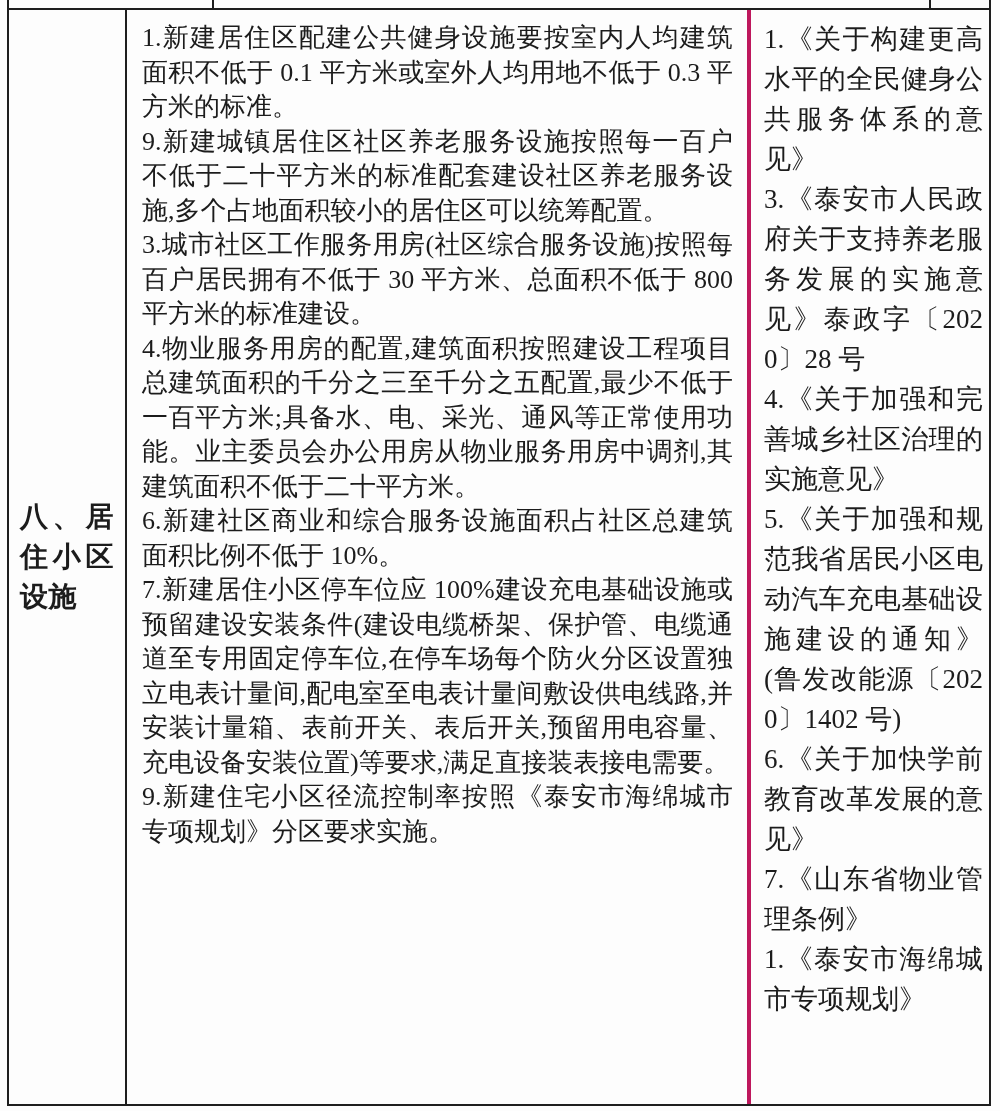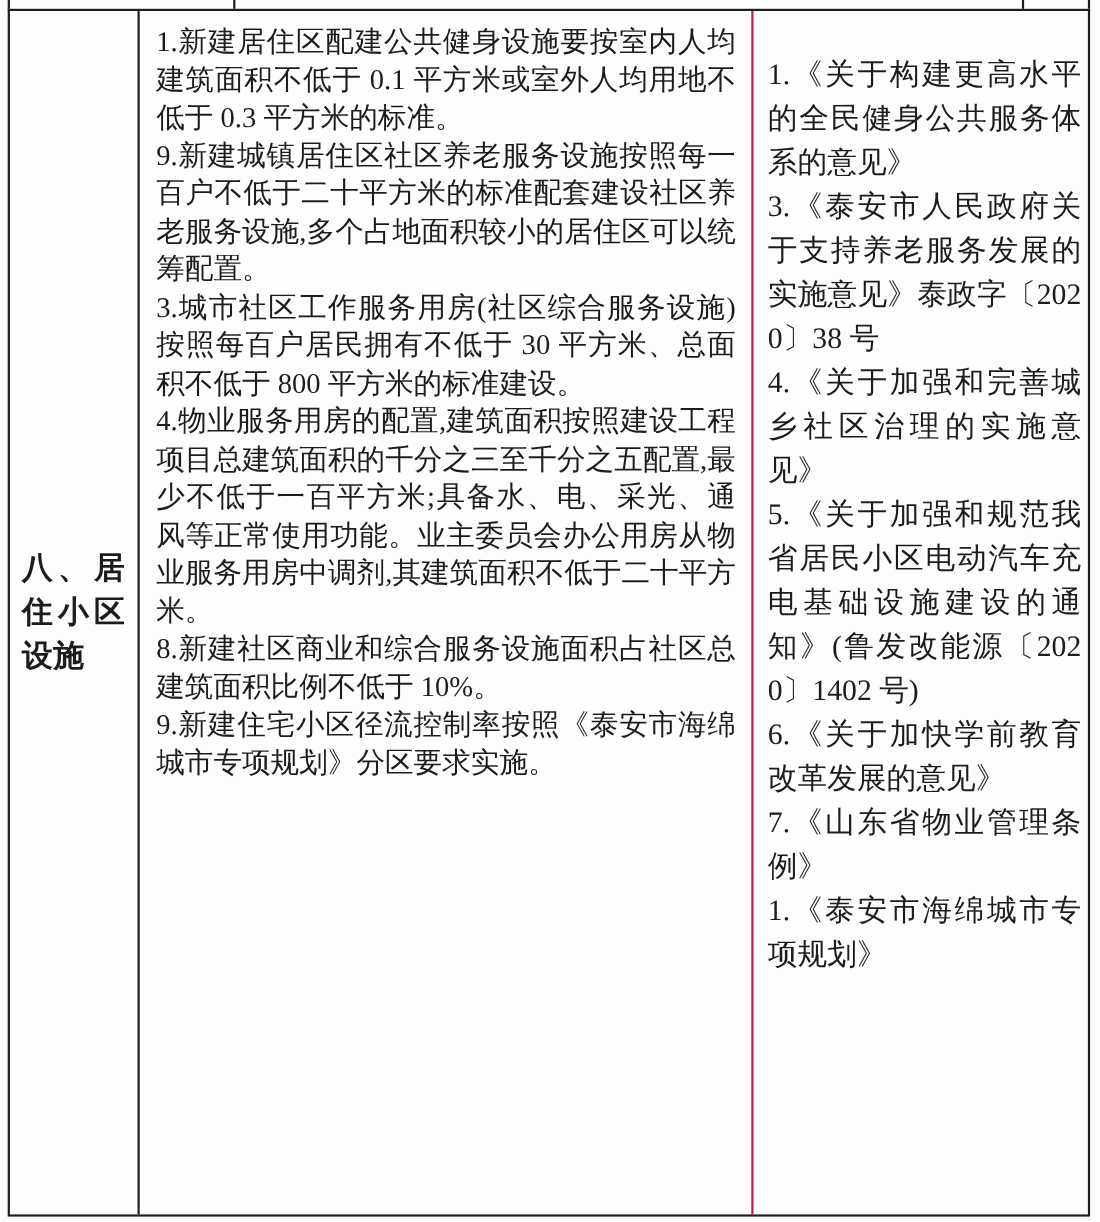--- a/index.html
+++ b/index.html
@@ -62,8 +62,8 @@
     letter-spacing: 0.5px;
   }
   .cell-standards {
-    width: 558px;
-    border-right: 2px solid #be185d;
+    width: 624px;
+    border-right: 4px solid #be185d;
     padding: 11px 14px 10px 15px;
     font-size: 26px;
     line-height: 34.5px;

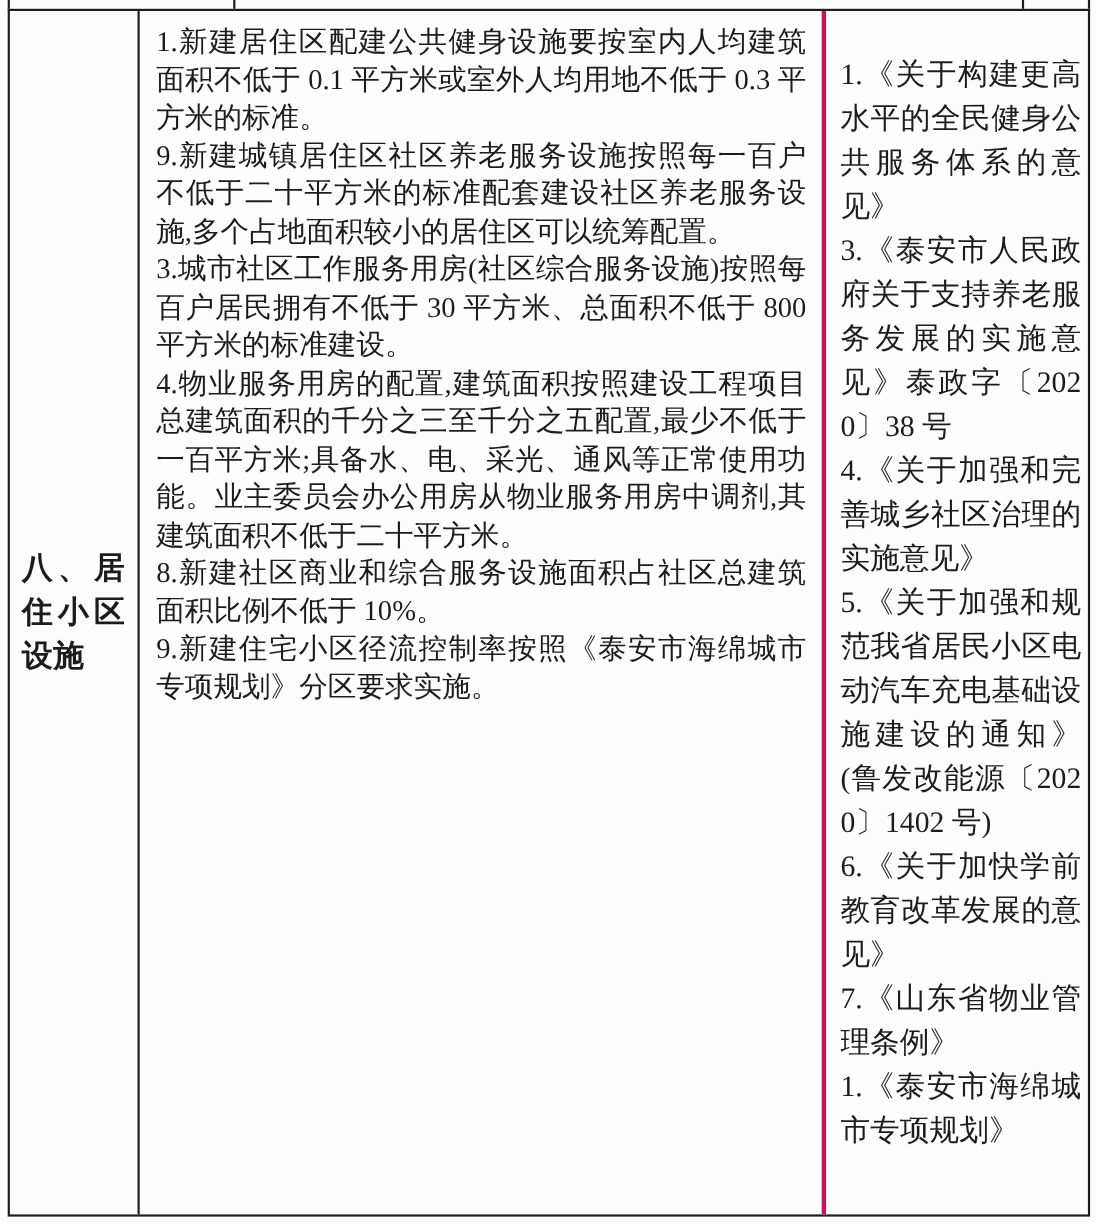--- a/index.html
+++ b/index.html
@@ -73,7 +73,6 @@
     padding: 9px 6px 10px 13px;
     font-size: 27px;
     line-height: 40px;
-    margin-top: 28px;
   }
   .cell p {
     margin: 0;

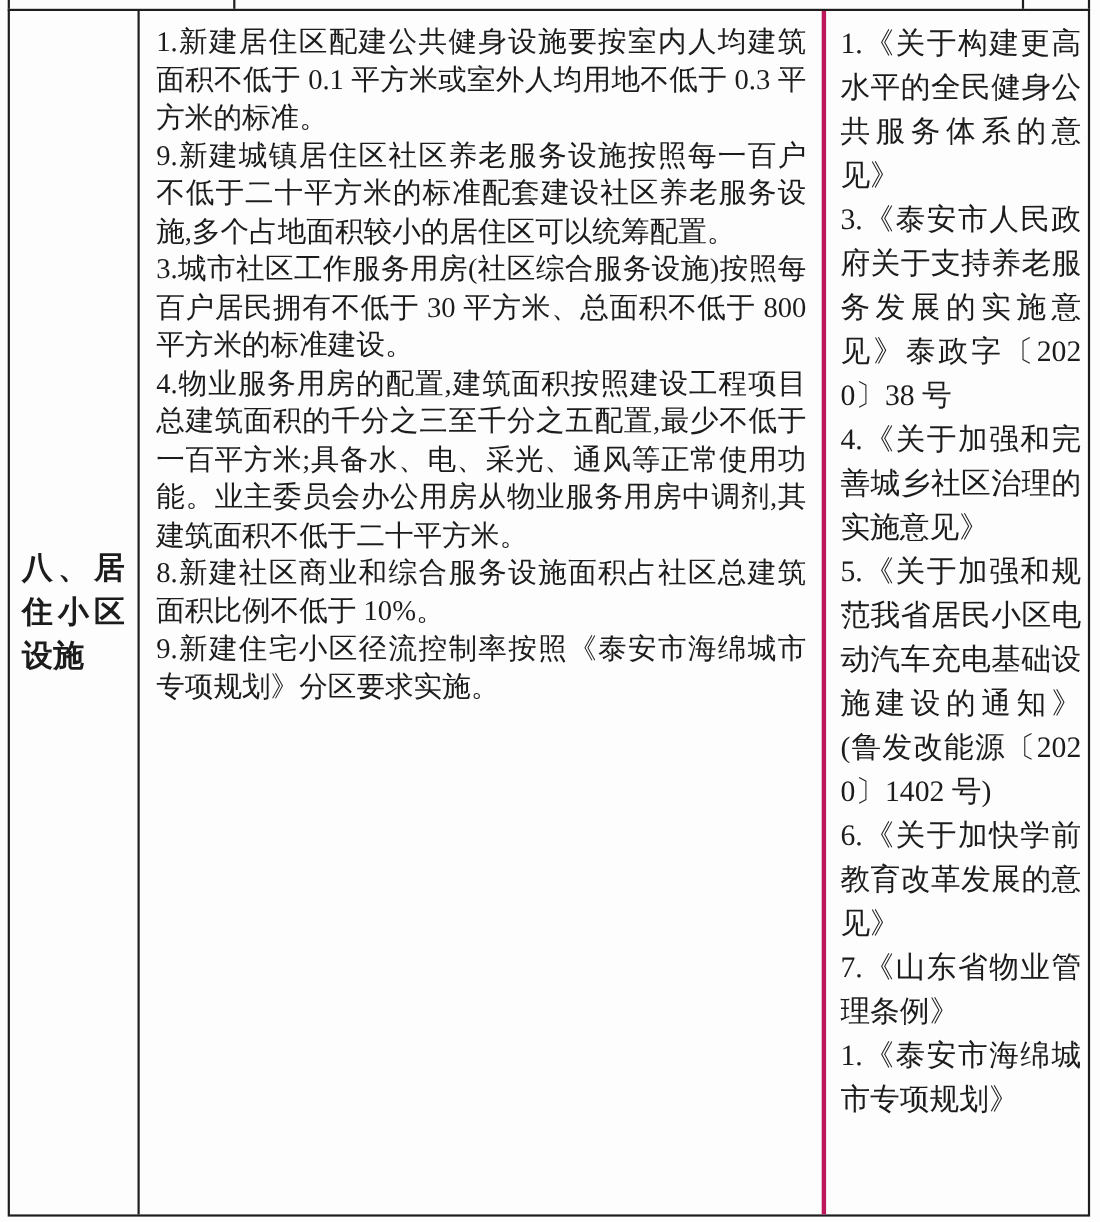--- a/index.html
+++ b/index.html
@@ -108,7 +108,7 @@
 
     <div class="cell cell-references">
       <p>1.《关于构建更高水平的全民健身公共服务体系的意见》</p>
-      <p>3.《泰安市人民政府关于支持养老服务发展的实施意见》泰政字〔2020〕38 号</p>
+      <p>3.《泰安市人民政府关于支持养老服务发展的实施意见》泰政字〔2020〕28 号</p>
       <p>4.《关于加强和完善城乡社区治理的实施意见》</p>
       <p>5.《关于加强和规范我省居民小区电动汽车充电基础设施建设的通知》(鲁发改能源〔2020〕1402 号)</p>
       <p>6.《关于加快学前教育改革发展的意见》</p>

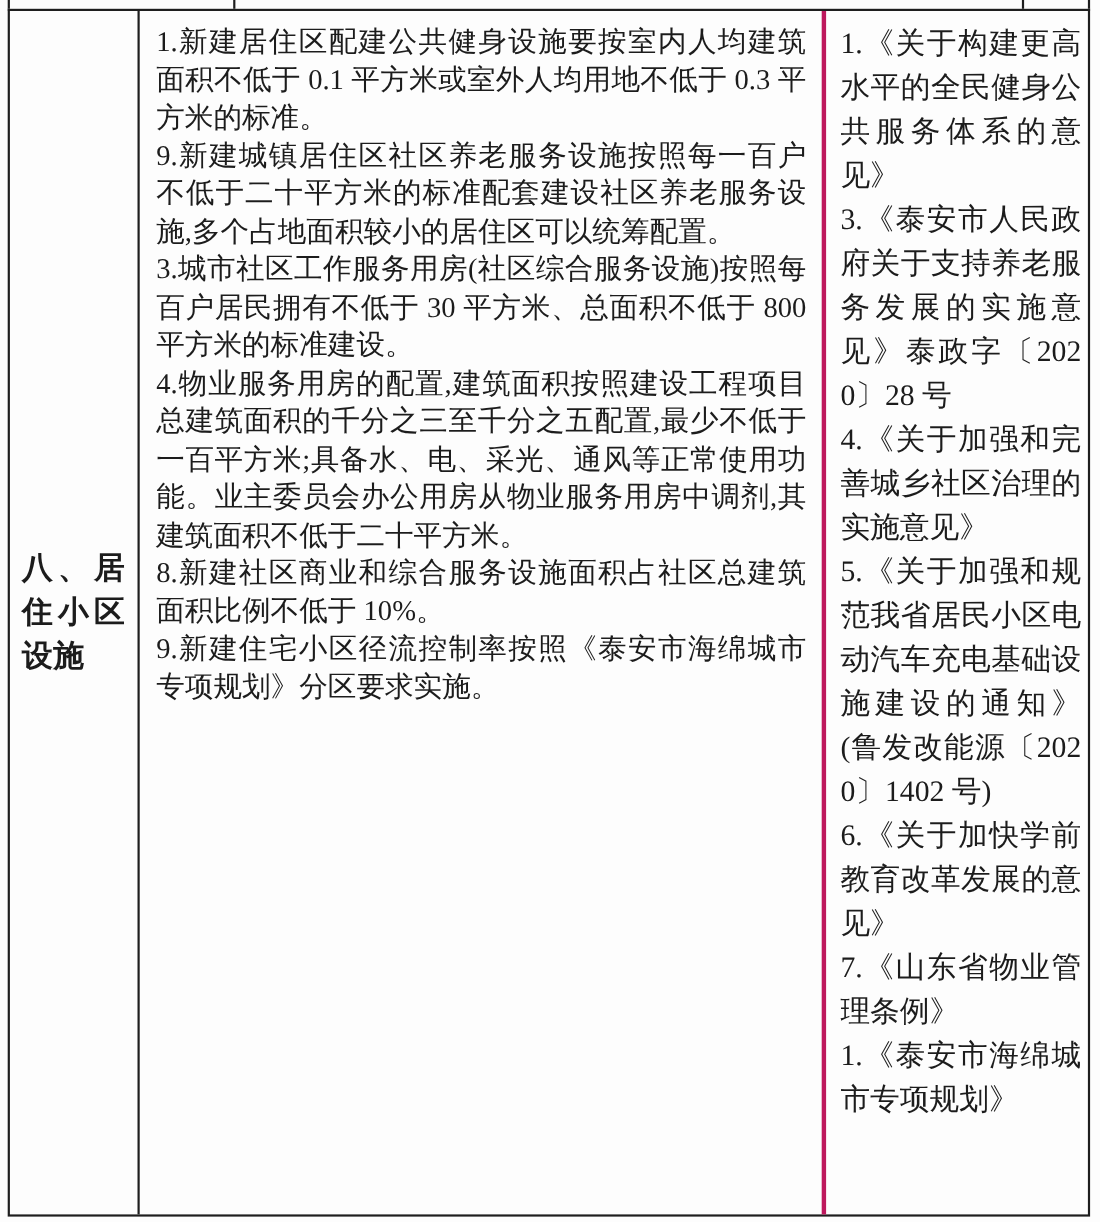--- a/index.html
+++ b/index.html
@@ -102,7 +102,7 @@
       <p>9.新建城镇居住区社区养老服务设施按照每一百户不低于二十平方米的标准配套建设社区养老服务设施,多个占地面积较小的居住区可以统筹配置。</p>
       <p>3.城市社区工作服务用房(社区综合服务设施)按照每百户居民拥有不低于 30 平方米、总面积不低于 800 平方米的标准建设。</p>
       <p>4.物业服务用房的配置,建筑面积按照建设工程项目总建筑面积的千分之三至千分之五配置,最少不低于一百平方米;具备水、电、采光、通风等正常使用功能。业主委员会办公用房从物业服务用房中调剂,其建筑面积不低于二十平方米。</p>
-      <p>8.新建社区商业和综合服务设施面积占社区总建筑面积比例不低于 10%。</p>
+      <p>6.新建社区商业和综合服务设施面积占社区总建筑面积比例不低于 10%。</p>
       <p>9.新建住宅小区径流控制率按照《泰安市海绵城市专项规划》分区要求实施。</p>
     </div>
 

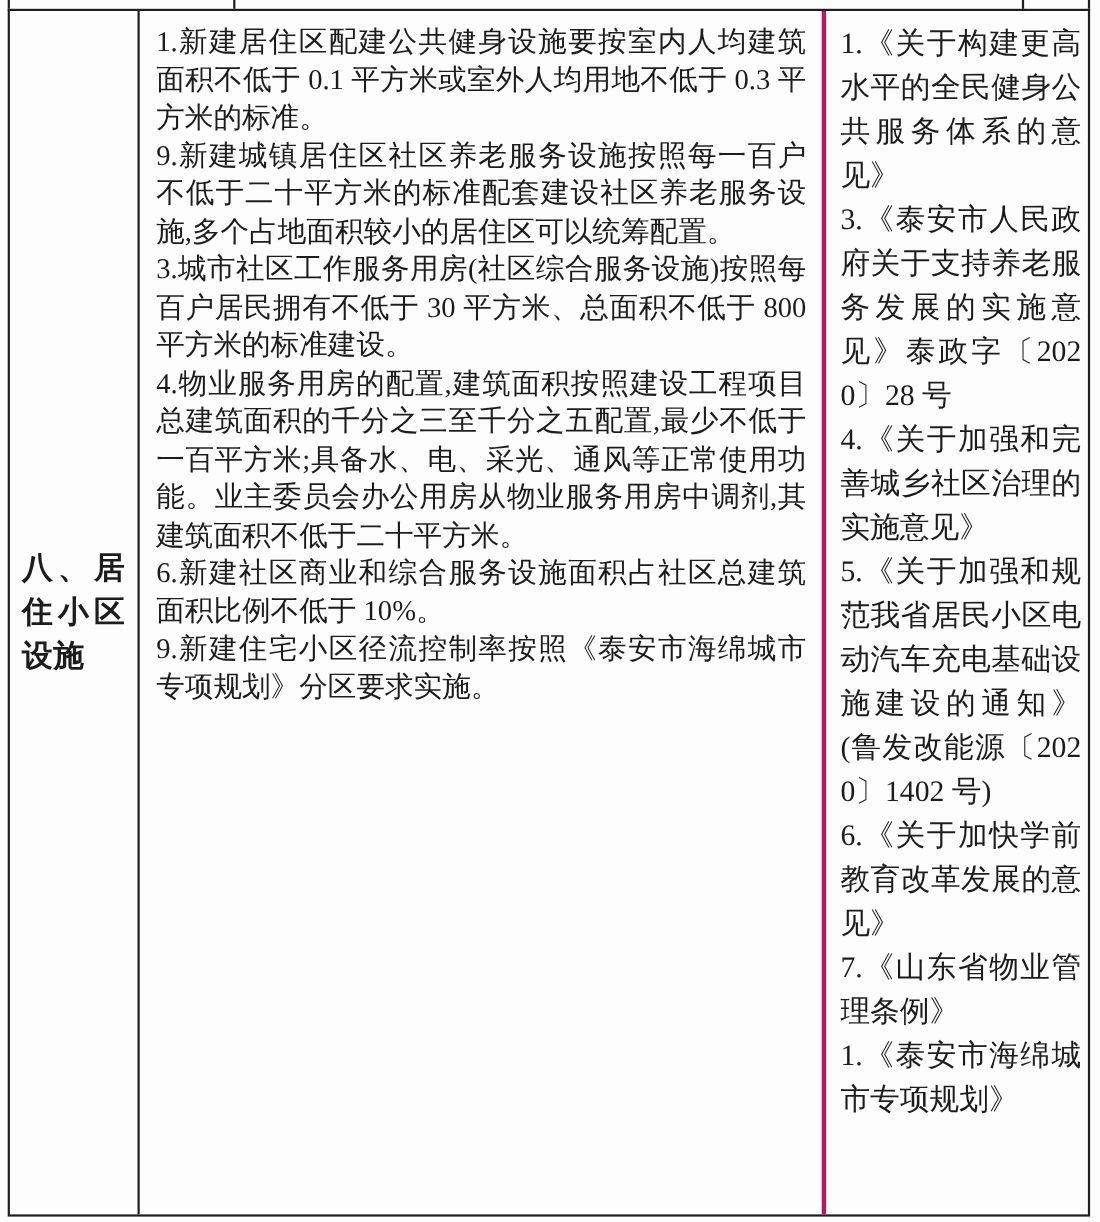--- a/index.html
+++ b/index.html
@@ -103,6 +103,7 @@
       <p>3.城市社区工作服务用房(社区综合服务设施)按照每百户居民拥有不低于 30 平方米、总面积不低于 800 平方米的标准建设。</p>
       <p>4.物业服务用房的配置,建筑面积按照建设工程项目总建筑面积的千分之三至千分之五配置,最少不低于一百平方米;具备水、电、采光、通风等正常使用功能。业主委员会办公用房从物业服务用房中调剂,其建筑面积不低于二十平方米。</p>
       <p>6.新建社区商业和综合服务设施面积占社区总建筑面积比例不低于 10%。</p>
+      <p>7.新建居住小区停车位应 100%建设充电基础设施或预留建设安装条件(建设电缆桥架、保护管、电缆通道至专用固定停车位,在停车场每个防火分区设置独立电表计量间,配电室至电表计量间敷设供电线路,并安装计量箱、表前开关、表后开关,预留用电容量、充电设备安装位置)等要求,满足直接装表接电需要。</p>
       <p>9.新建住宅小区径流控制率按照《泰安市海绵城市专项规划》分区要求实施。</p>
     </div>
 

